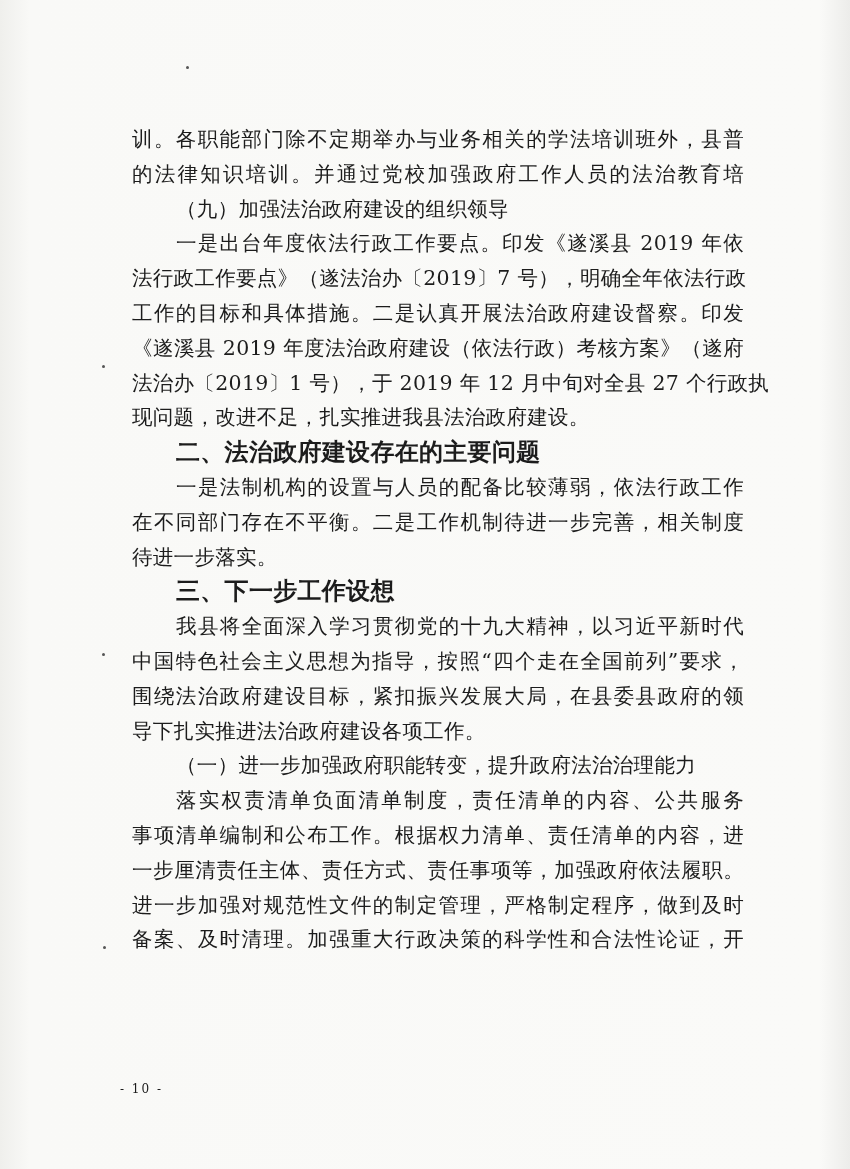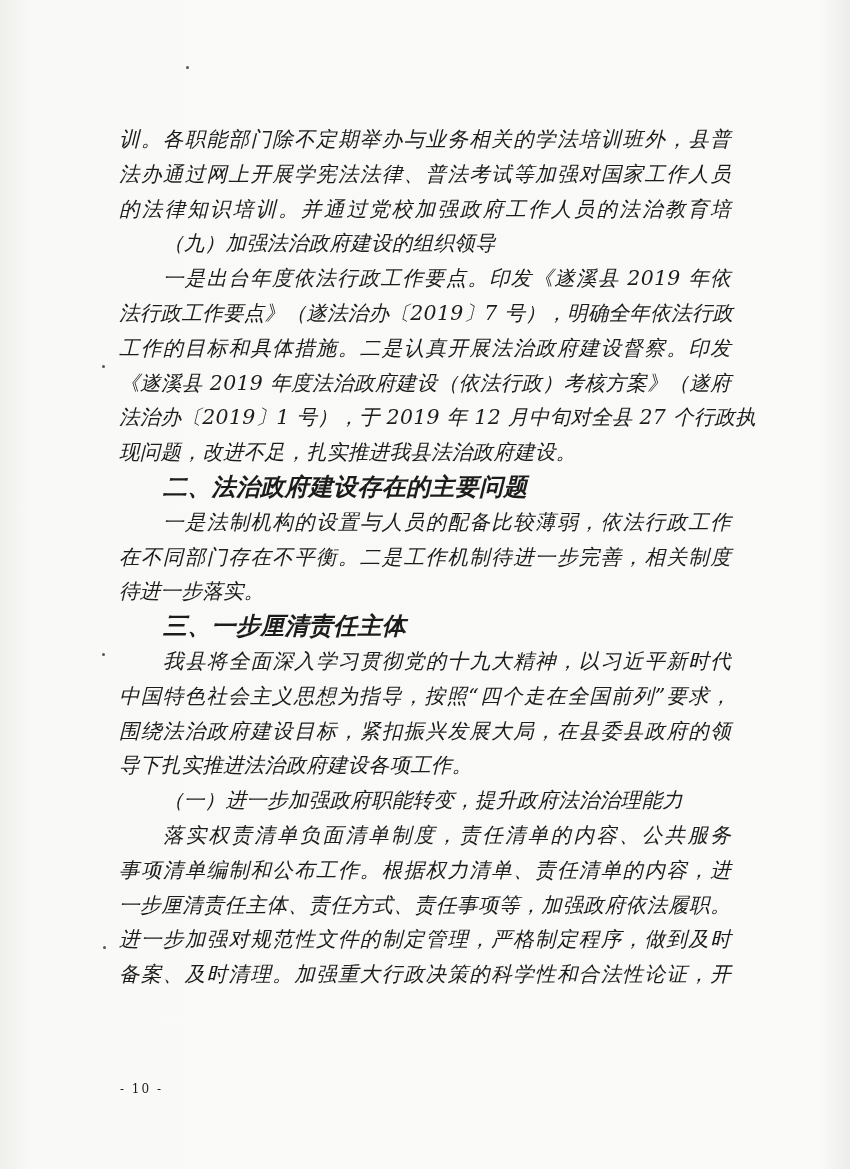--- a/index.html
+++ b/index.html
@@ -15,7 +15,7 @@
     background: linear-gradient(90deg, #efefec 0px, #f9f9f7 30px, #fafaf8 820px, #ececea 850px);
   }
   .content {
-    position: absolute; left: 119px; top: 122px; width: 612px; font-style: italic;
+    position: absolute; left: 132px; top: 122px; width: 612px;
   }
   .line {
     height: 34.8px; line-height: 34.8px;

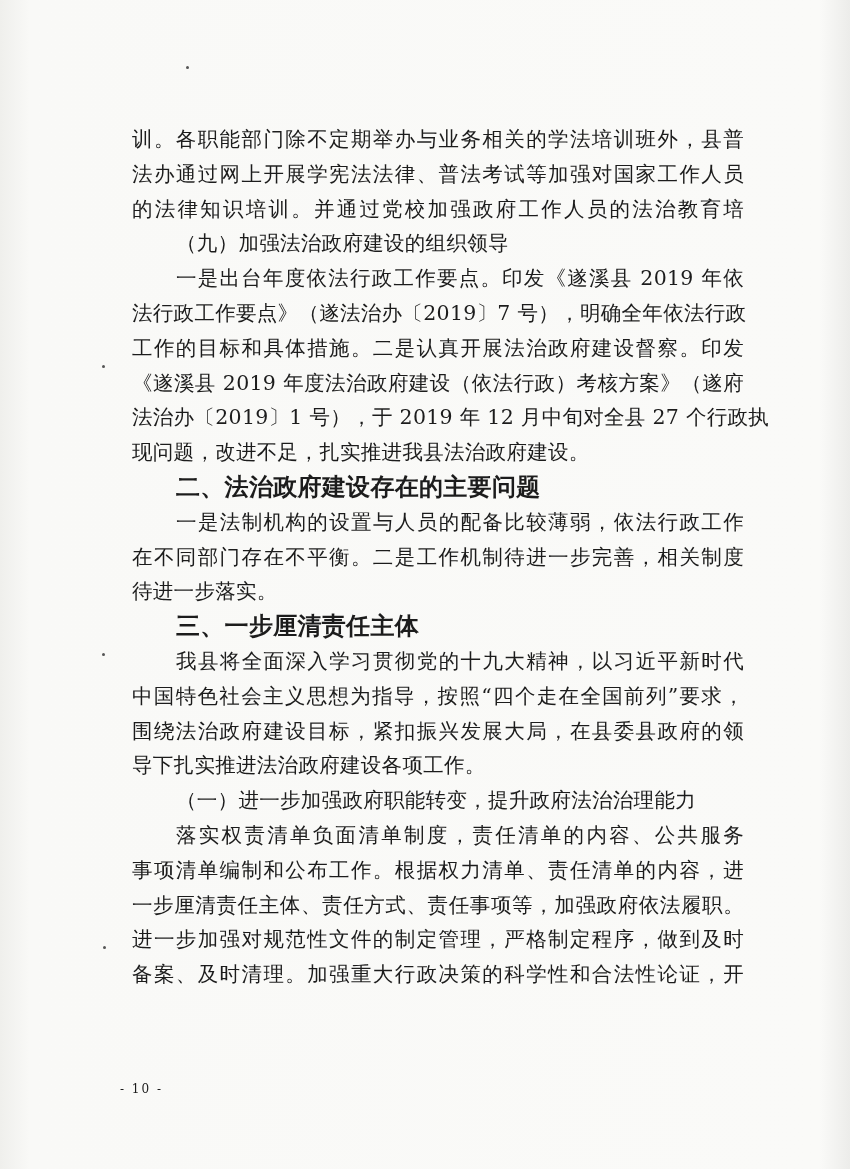--- a/index.html
+++ b/index.html
@@ -44,7 +44,6 @@
   <div class="content">
 
     <div class="line">训。各职能部门除不定期举办与业务相关的学法培训班外，县普</div>
-    <div class="line">法办通过网上开展学宪法法律、普法考试等加强对国家工作人员</div>
     <div class="line">的法律知识培训。并通过党校加强政府工作人员的法治教育培</div>
 
     <div class="line subhead">（九）加强法治政府建设的组织领导</div>

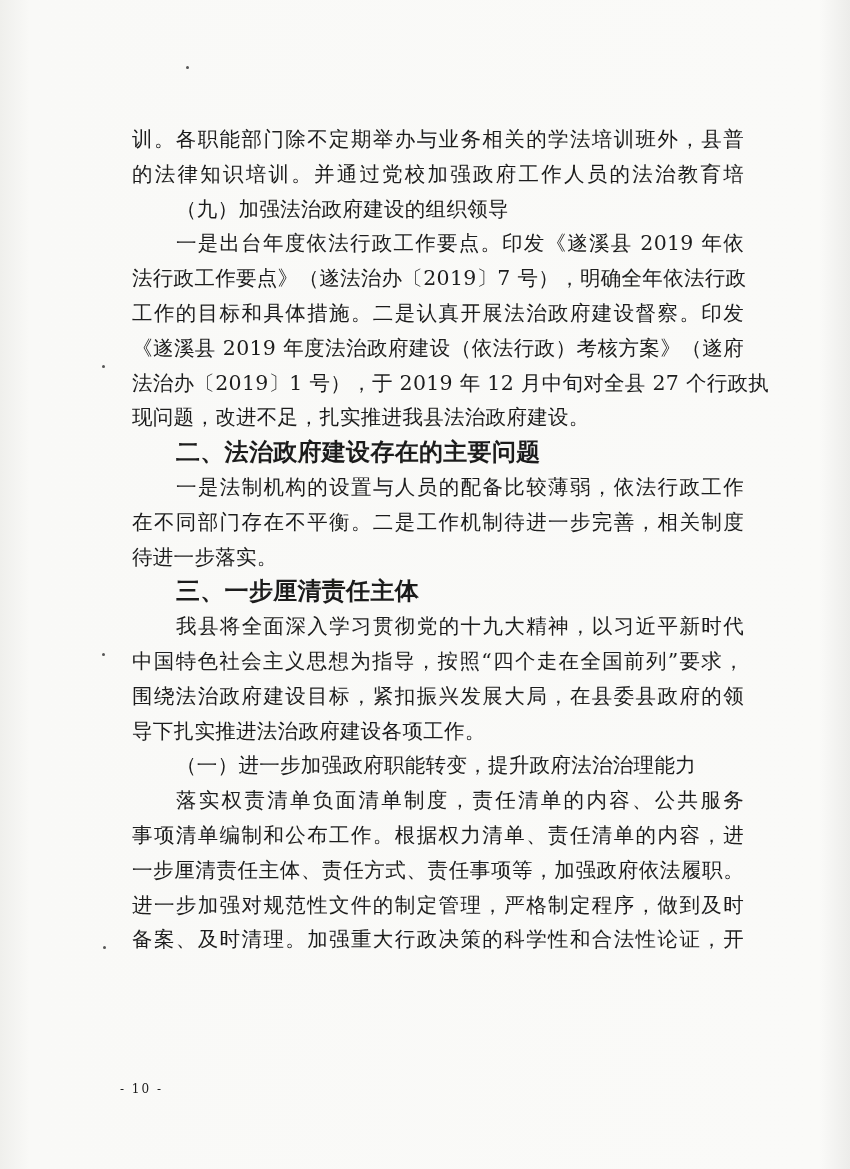--- a/index.html
+++ b/index.html
@@ -61,7 +61,7 @@
     <div class="line">在不同部门存在不平衡。二是工作机制待进一步完善，相关制度</div>
     <div class="line last">待进一步落实。</div>
 
-    <div class="line heading indent">三、一步厘清责任主体</div>
+    <div class="line heading indent">三、下一步工作设想</div>
 
     <div class="line indent">我县将全面深入学习贯彻党的十九大精神，以习近平新时代</div>
     <div class="line">中国特色社会主义思想为指导，按照“四个走在全国前列”要求，</div>

